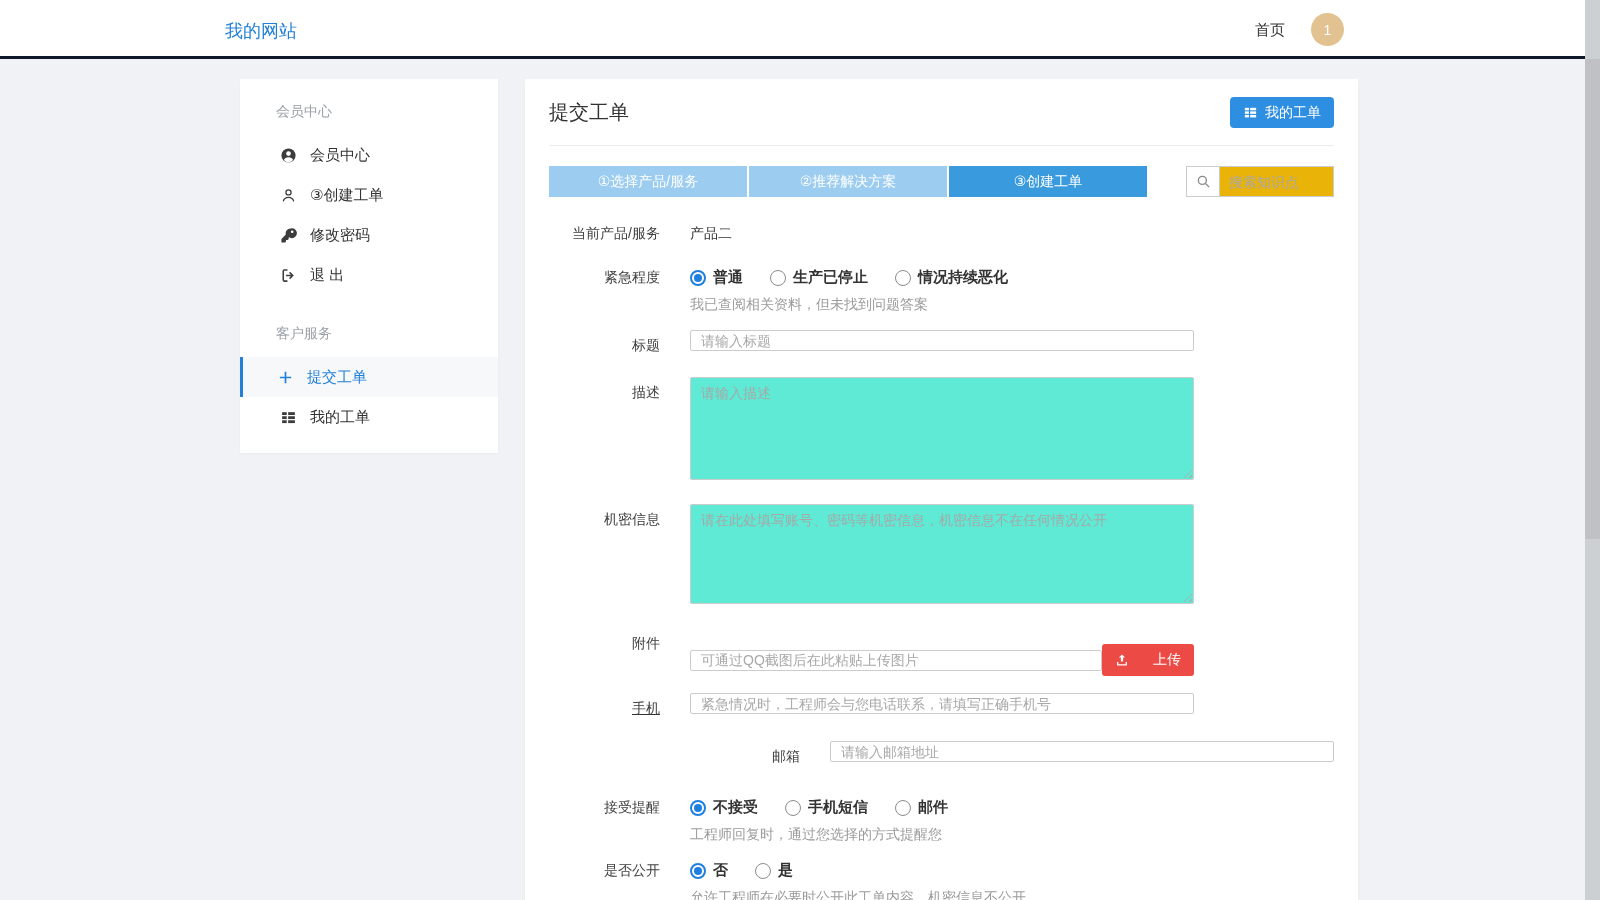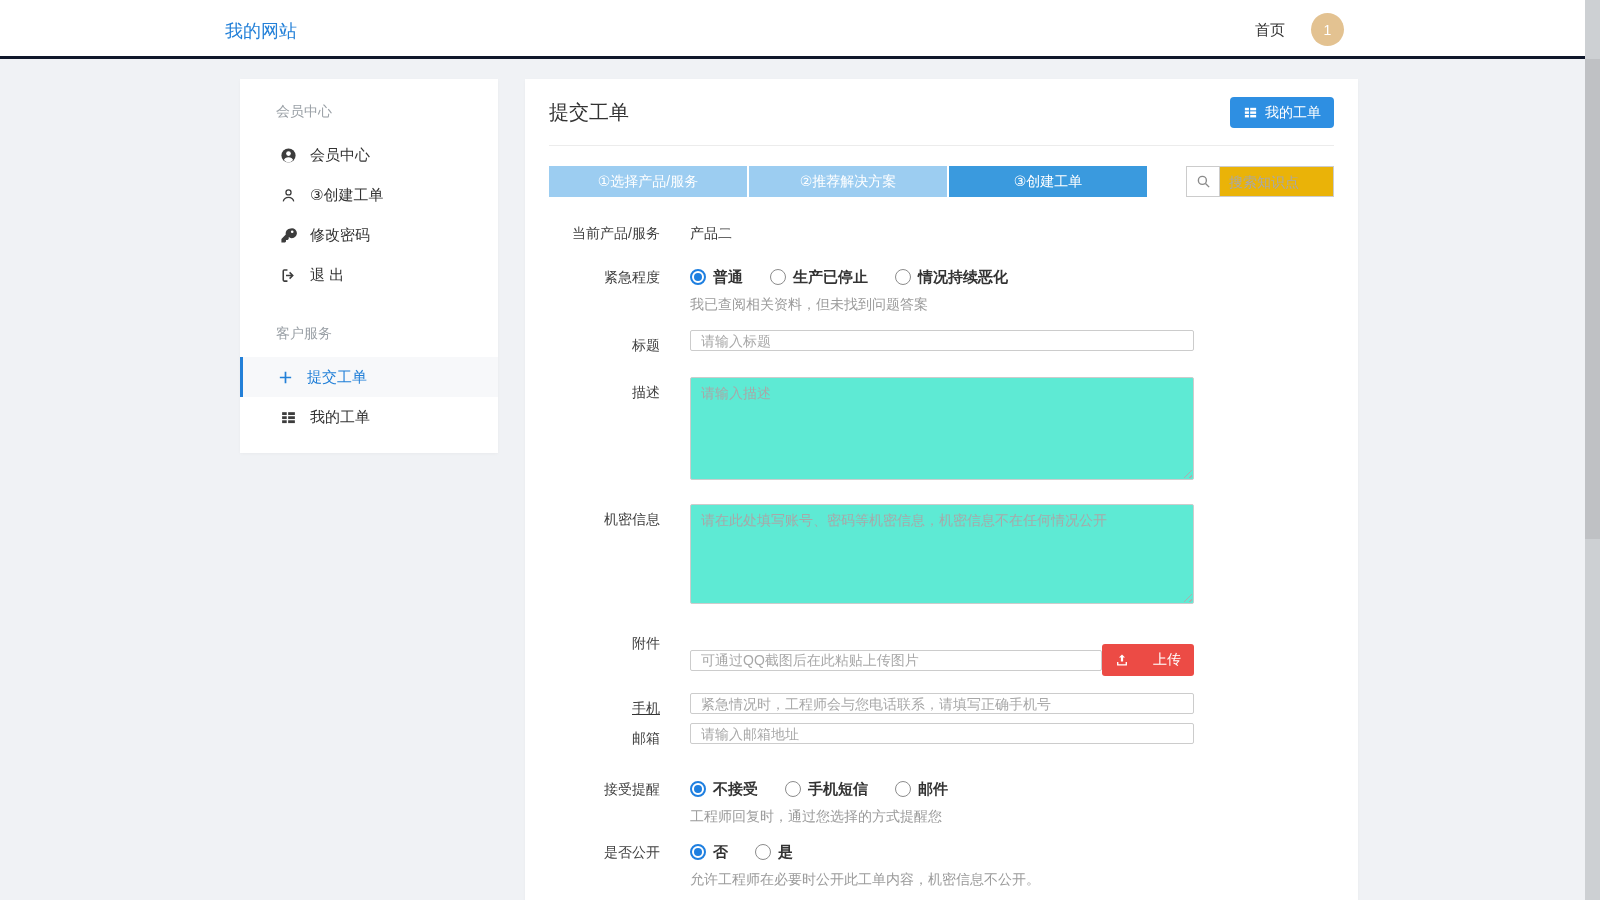--- a/index.html
+++ b/index.html
@@ -102,7 +102,7 @@
     background:repeating-linear-gradient(135deg,#adadad 0 1px,transparent 1px 4px);
     clip-path:polygon(100% 0,0 100%,100% 100%);
   }
-  .radio-line { display:flex; align-items:center; height:20px; }
+  .radio-line { display:flex; align-items:flex-end; height:20px; }
   .radio { display:inline-flex; align-items:center; margin-right:27px; cursor:pointer; }
   .rdot {
     width:16px; height:16px; border-radius:50%; border:1px solid #8c8c8c; background:#fff;

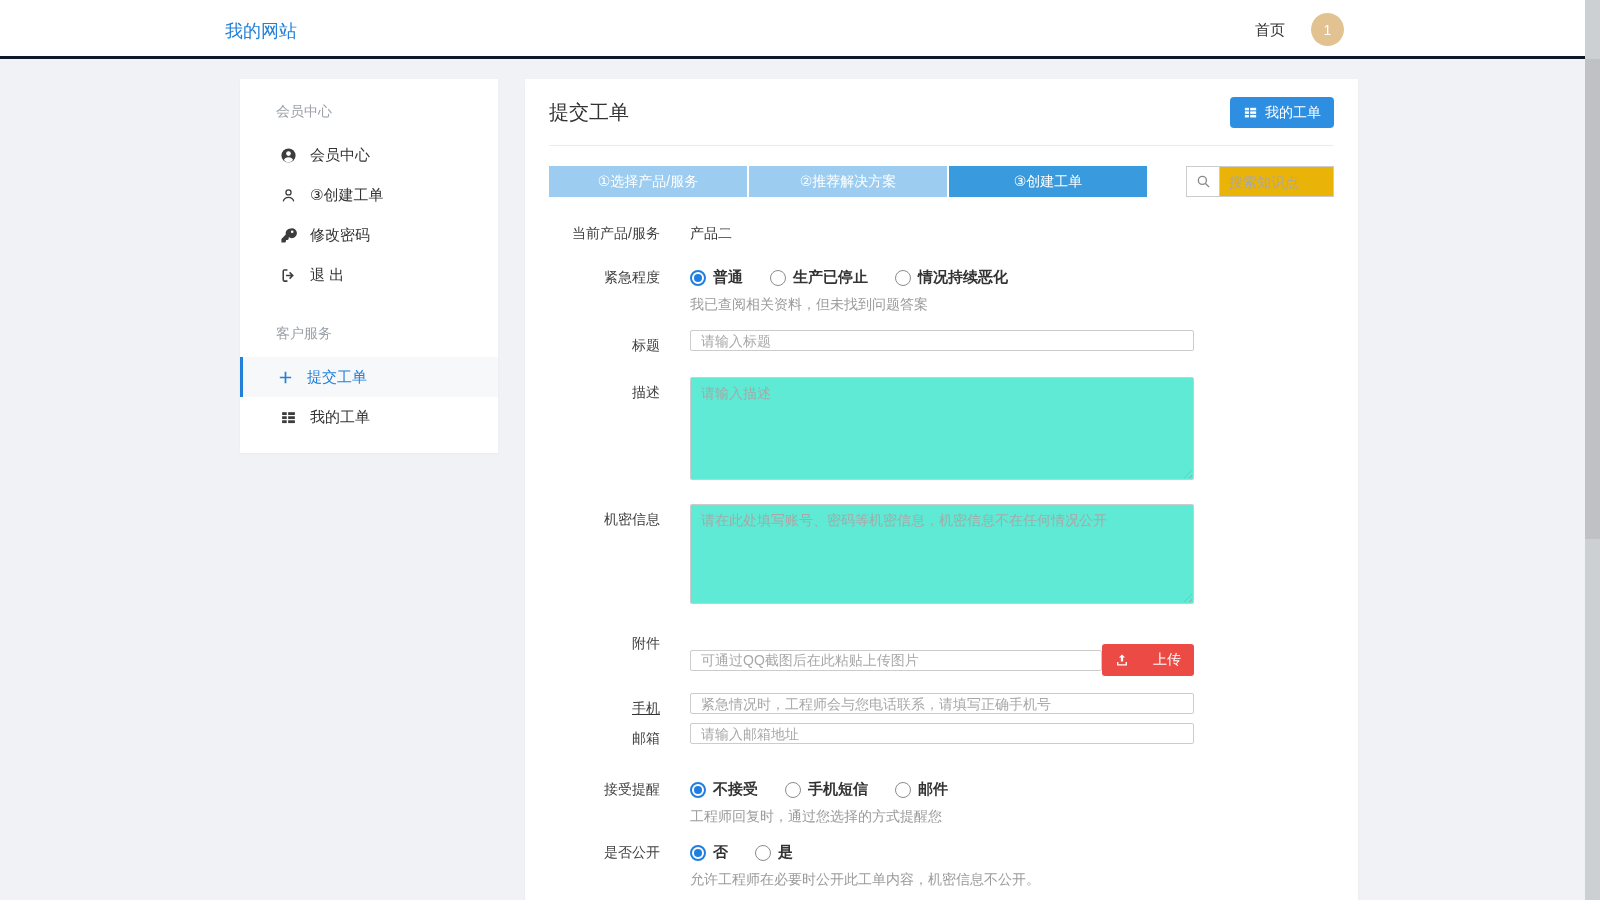--- a/index.html
+++ b/index.html
@@ -125,7 +125,7 @@
   .btn-upload .icn { width:14px; height:14px; display:inline-flex; }
   
   .mb24{margin-bottom:24px;} .mb17{margin-bottom:17px;}
-  .mb16{margin-bottom:16px;} .mb18{text-decoration:underline;} .mb26{margin-bottom:26px;}
+  .mb16{margin-bottom:16px;} .mb18{margin-bottom:18px;text-decoration:underline;} .mb26{margin-bottom:26px;}
   .icn svg { width:100%; height:100%; }
 </style>
 </head>

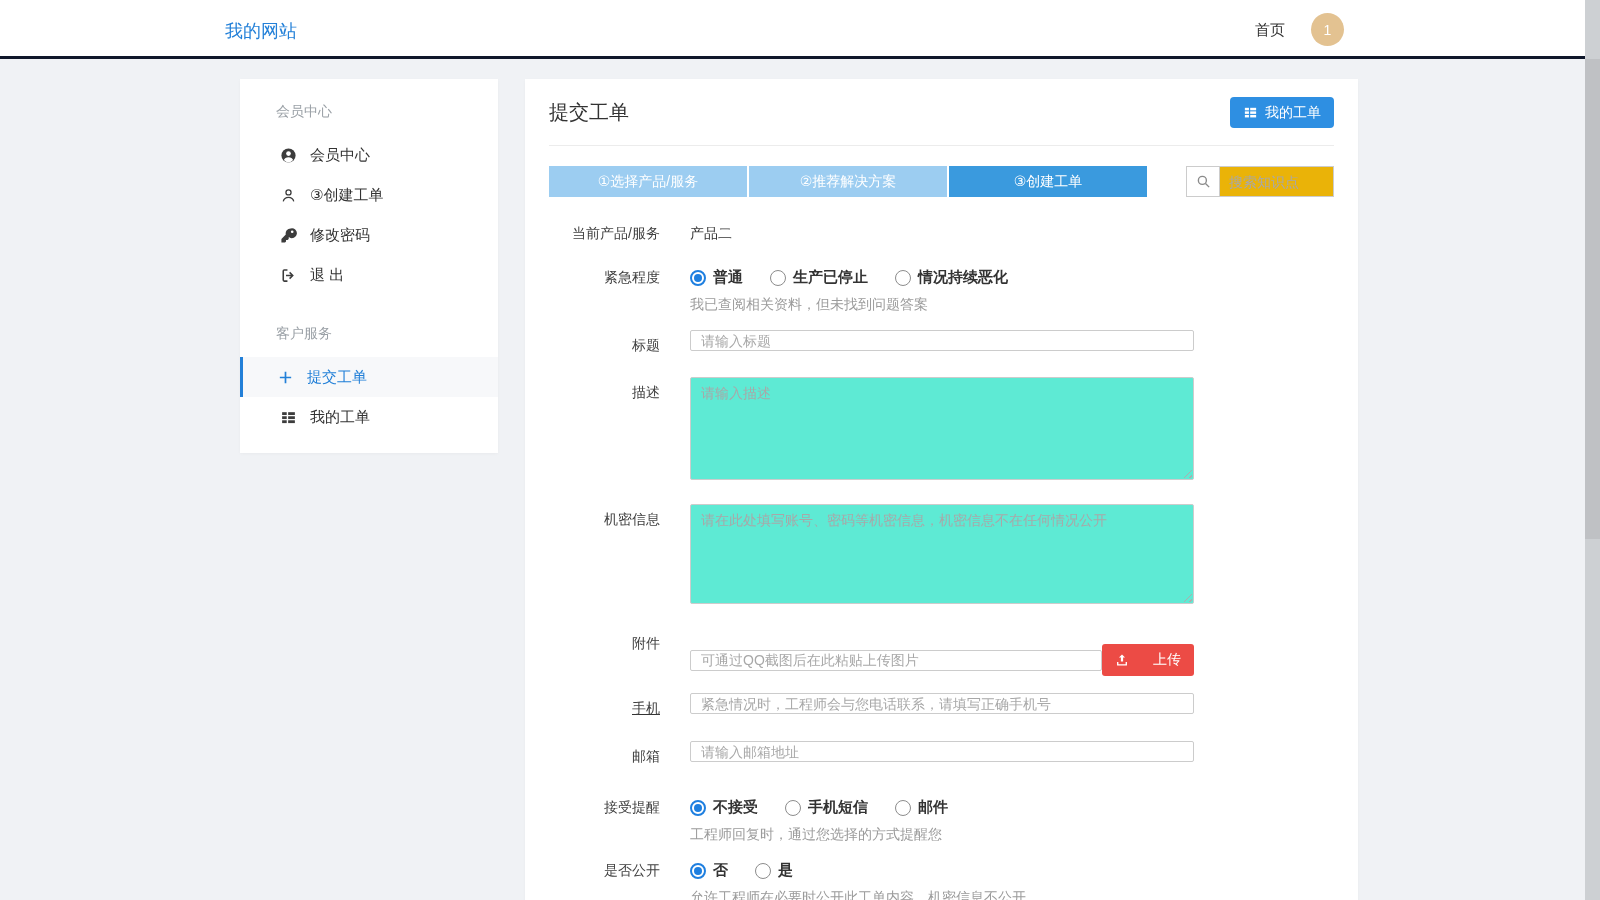--- a/index.html
+++ b/index.html
@@ -125,7 +125,7 @@
   .btn-upload .icn { width:14px; height:14px; display:inline-flex; }
   
   .mb24{margin-bottom:24px;} .mb17{margin-bottom:17px;}
-  .mb16{margin-bottom:16px;} .mb18{margin-bottom:18px;text-decoration:underline;} .mb26{margin-bottom:26px;}
+  .mb16{margin-bottom:16px;} .mb18{margin-bottom:18px;text-decoration:underline;} .mb26{margin-bottom:26px;justify-content:flex-end;}
   .icn svg { width:100%; height:100%; }
 </style>
 </head>

